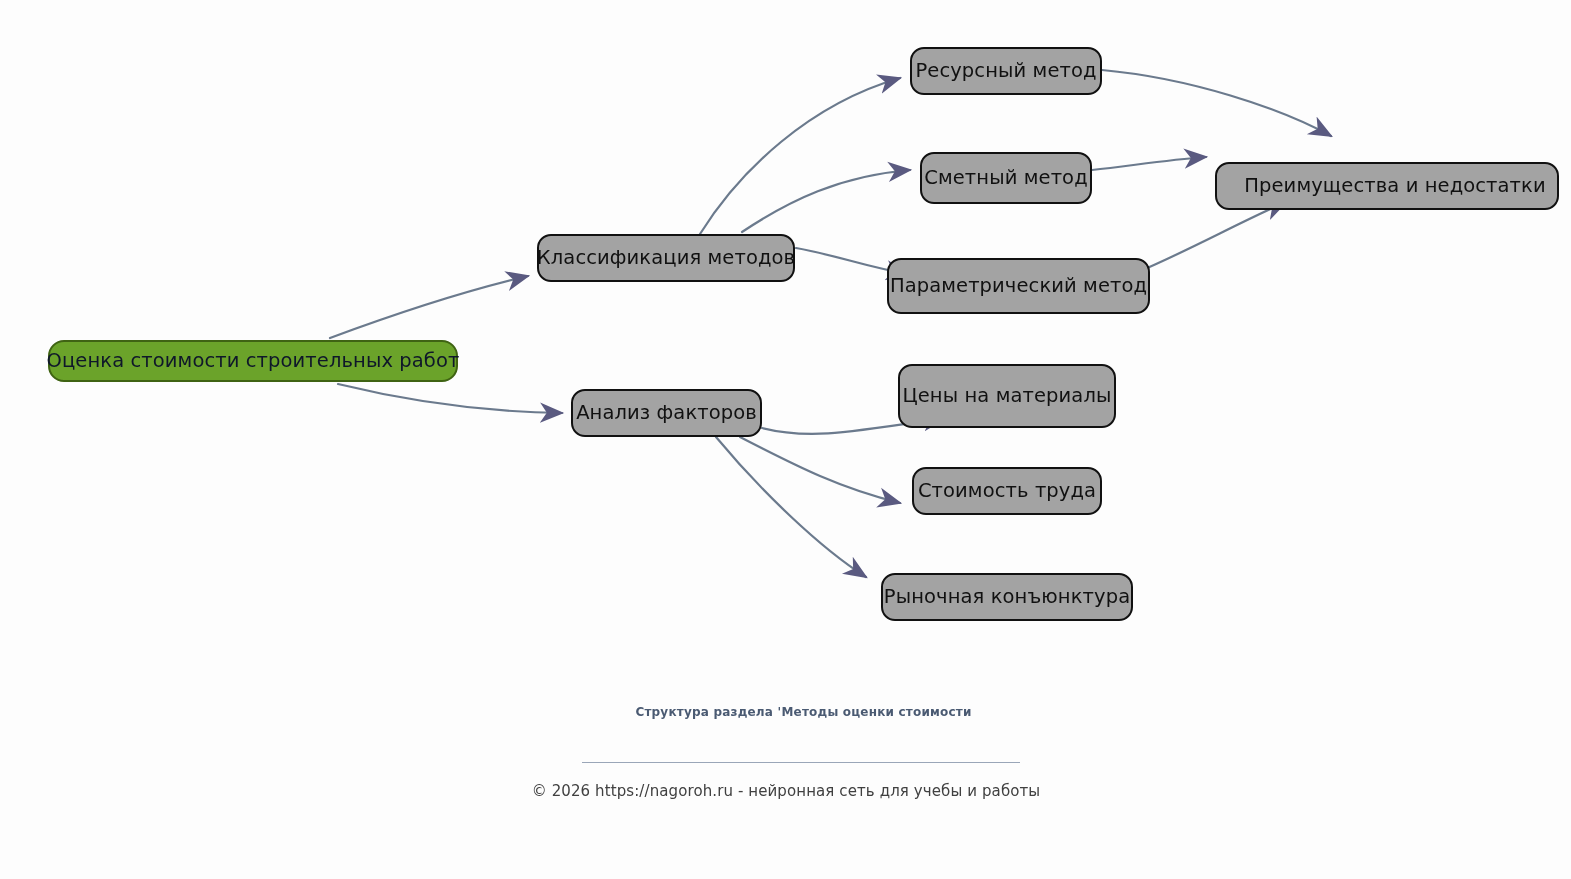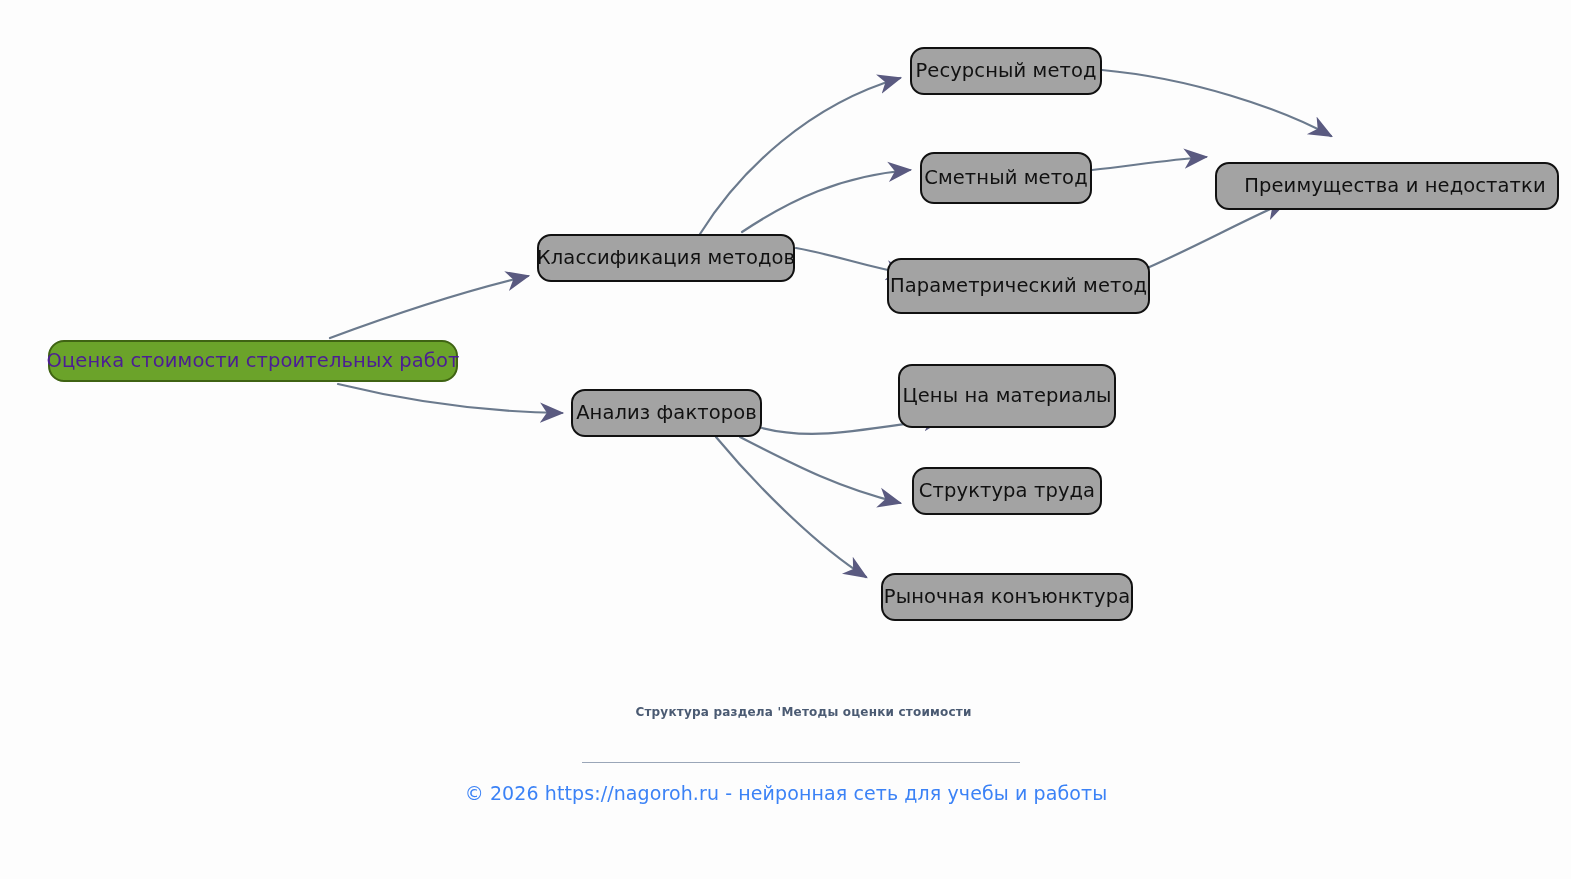--- a/index.html
+++ b/index.html
@@ -48,7 +48,7 @@
     background: #6ba32a;
     border: 2px solid #3f6313;
     border-radius: 16px;
-    color: #4c1d95;
+    color: #0f172a;
   }
   .caption {
     position: absolute;

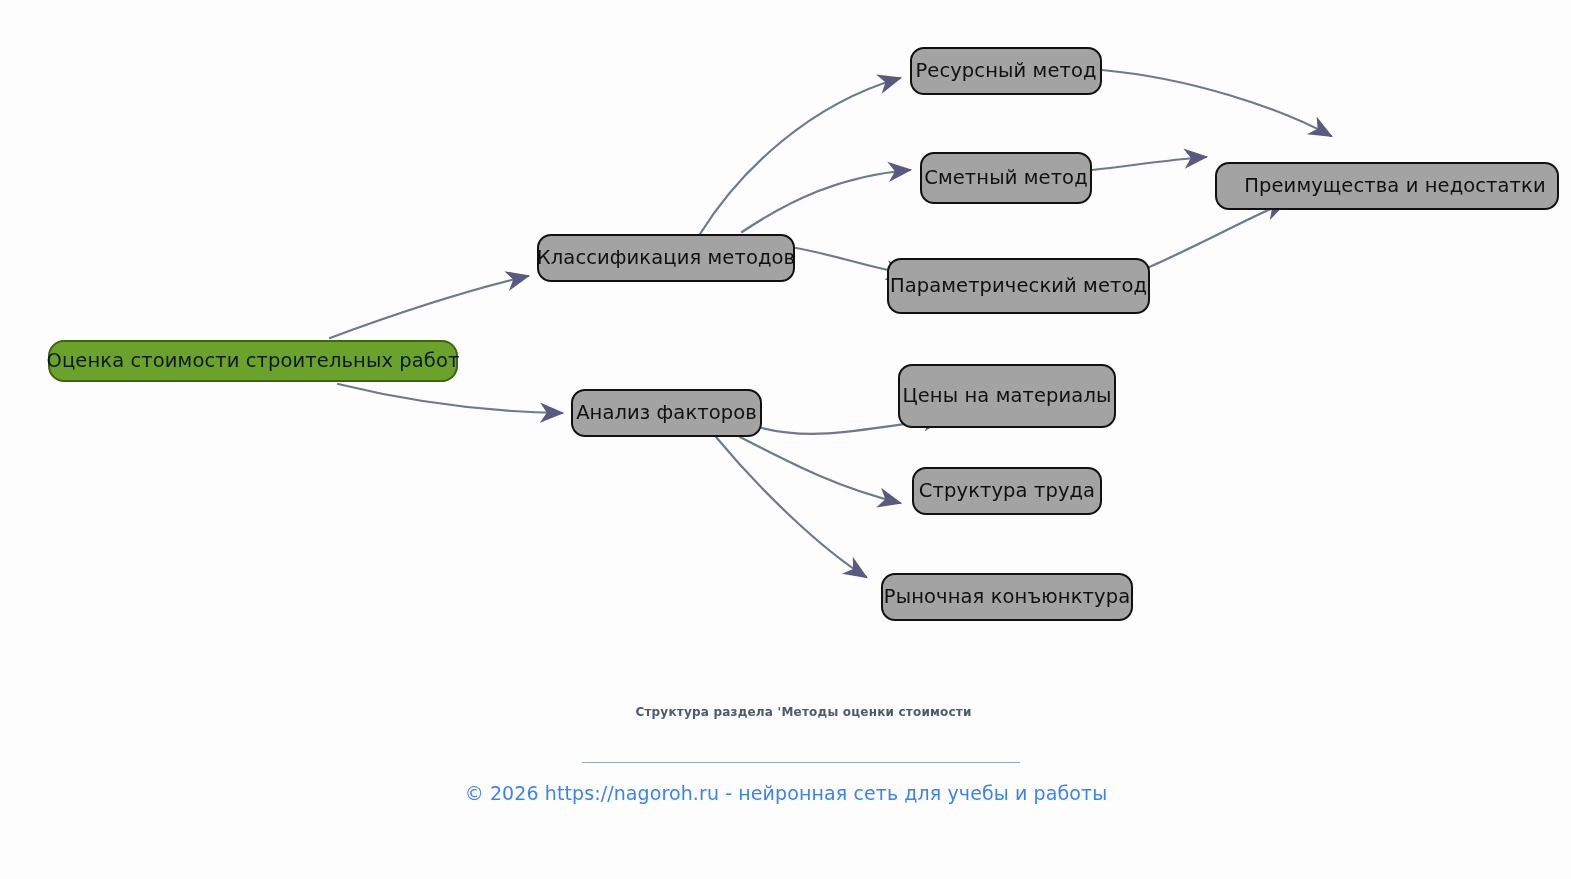--- a/index.html
+++ b/index.html
@@ -124,7 +124,7 @@
         <span>Цены на материалы</span>
       </div>
       <div class="node" style="left: 912px; top: 467px; width: 190px; height: 48px;">
-        <span>Структура труда</span>
+        <span>Стоимость труда</span>
       </div>
       <div class="node" style="left: 881px; top: 573px; width: 252px; height: 48px;">
         <span>Рыночная конъюнктура</span>

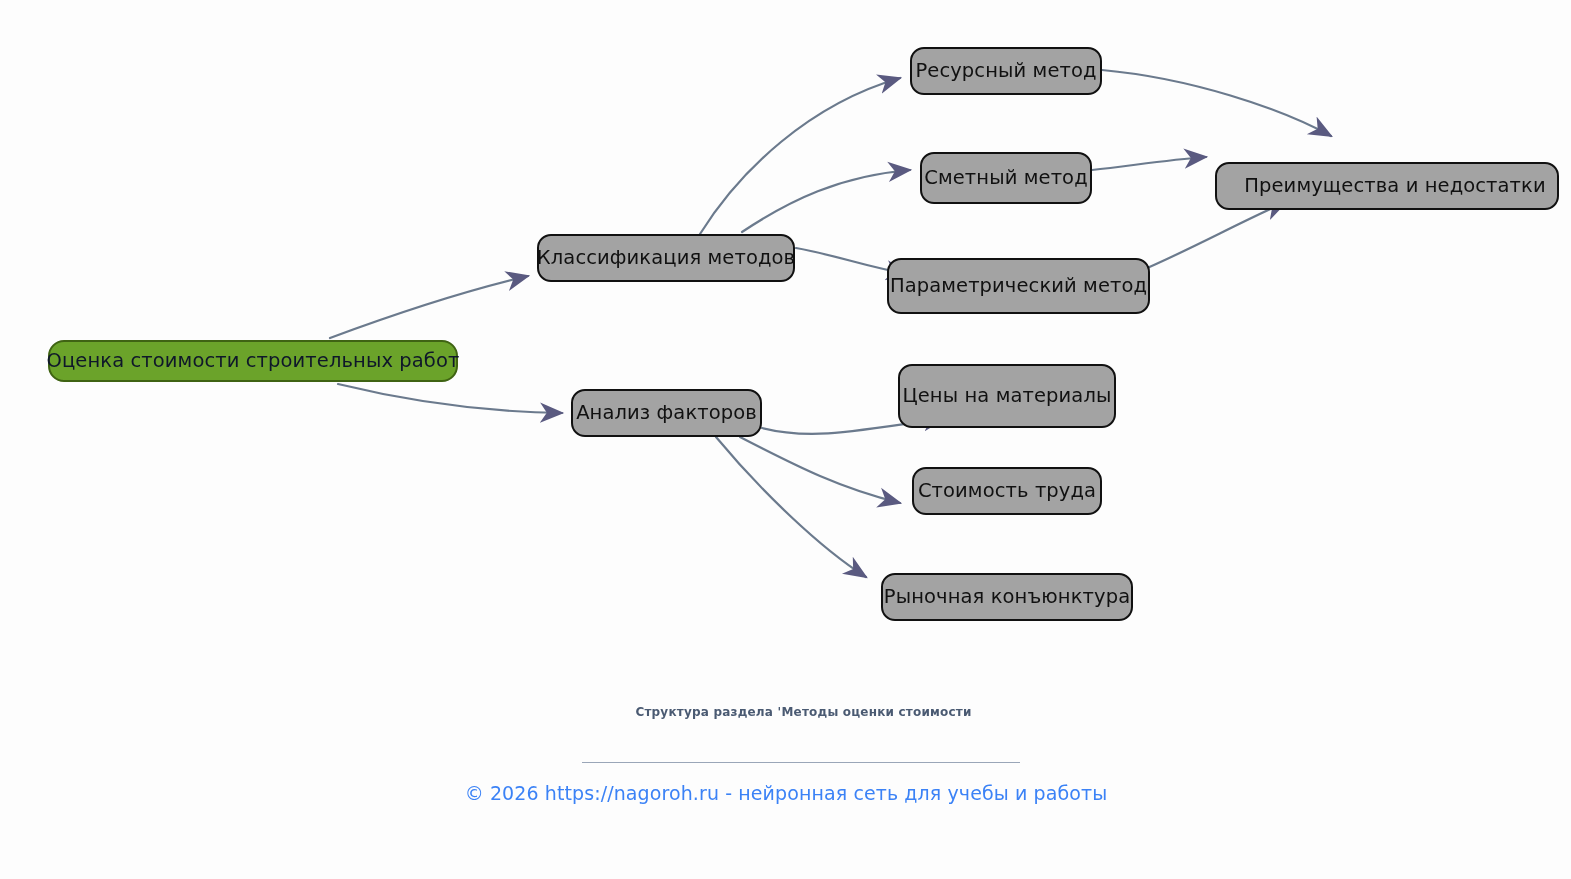--- a/index.html
+++ b/index.html
@@ -66,8 +66,8 @@
   .footer {
     position: absolute;
     text-align: center;
-    color: #3b82f6;
-    font-size: 19px;
+    color: #404040;
+    font-size: 15px;
     line-height: 1.2;
     letter-spacing: 0.1px;
   }

